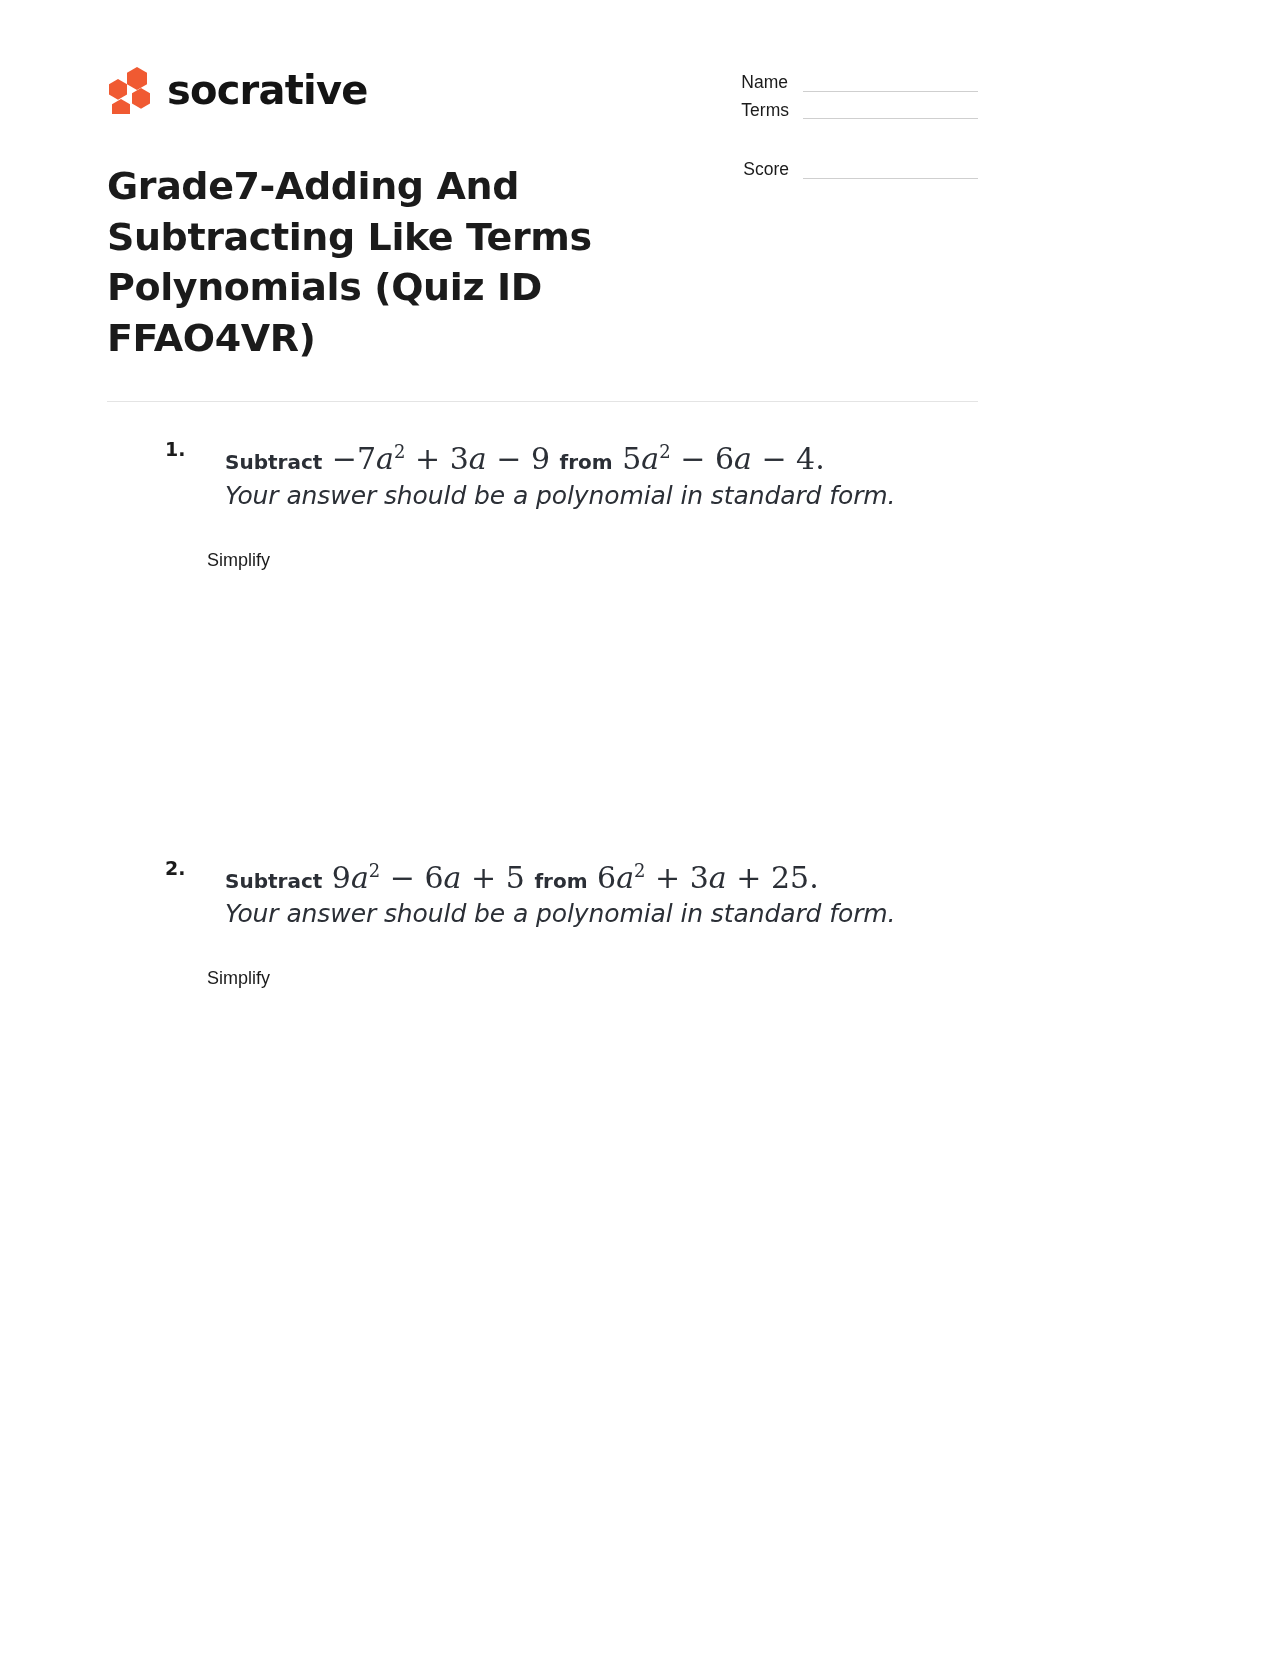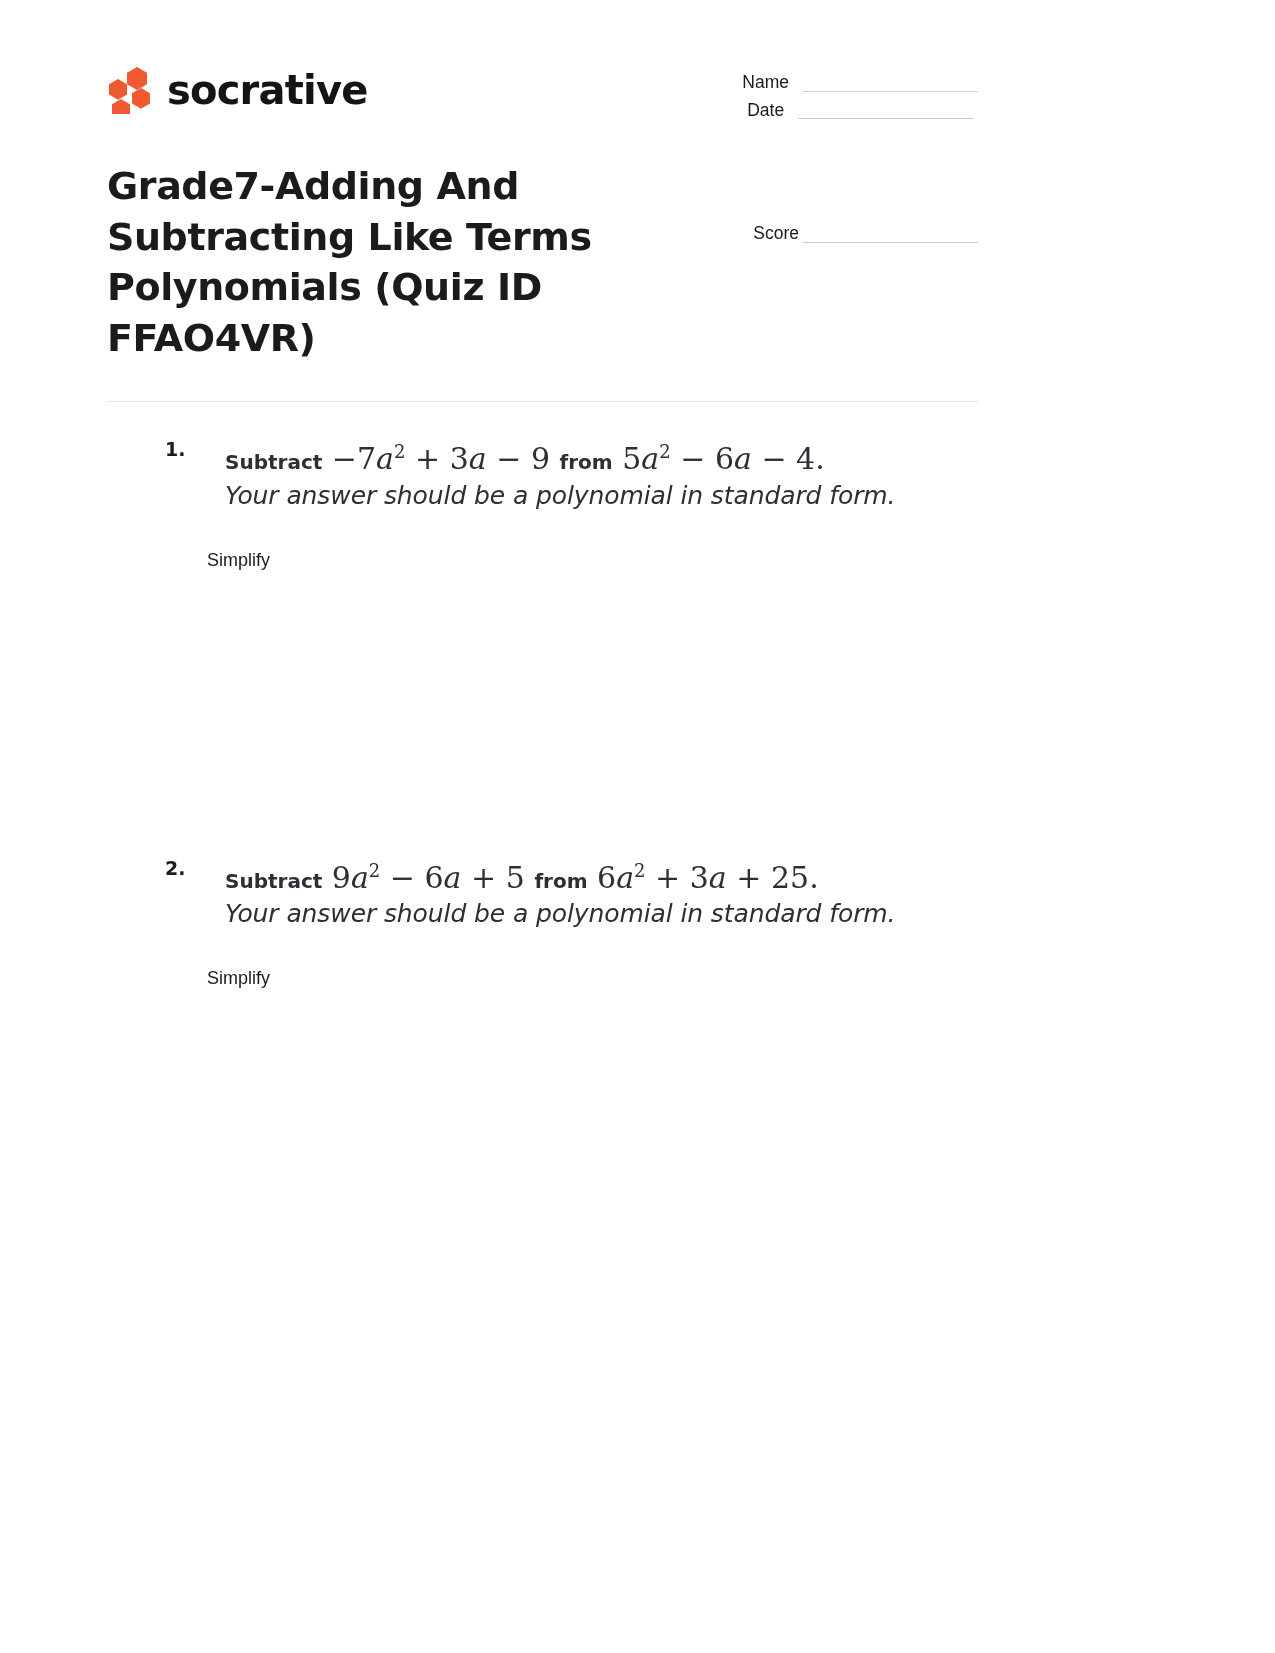--- a/index.html
+++ b/index.html
@@ -63,7 +63,7 @@
   .meta-row {
     display: flex;
     align-items: flex-end;
-    justify-content: center;
+    justify-content: space-between;
     gap: 14px;
     margin-left: 32px;
   }

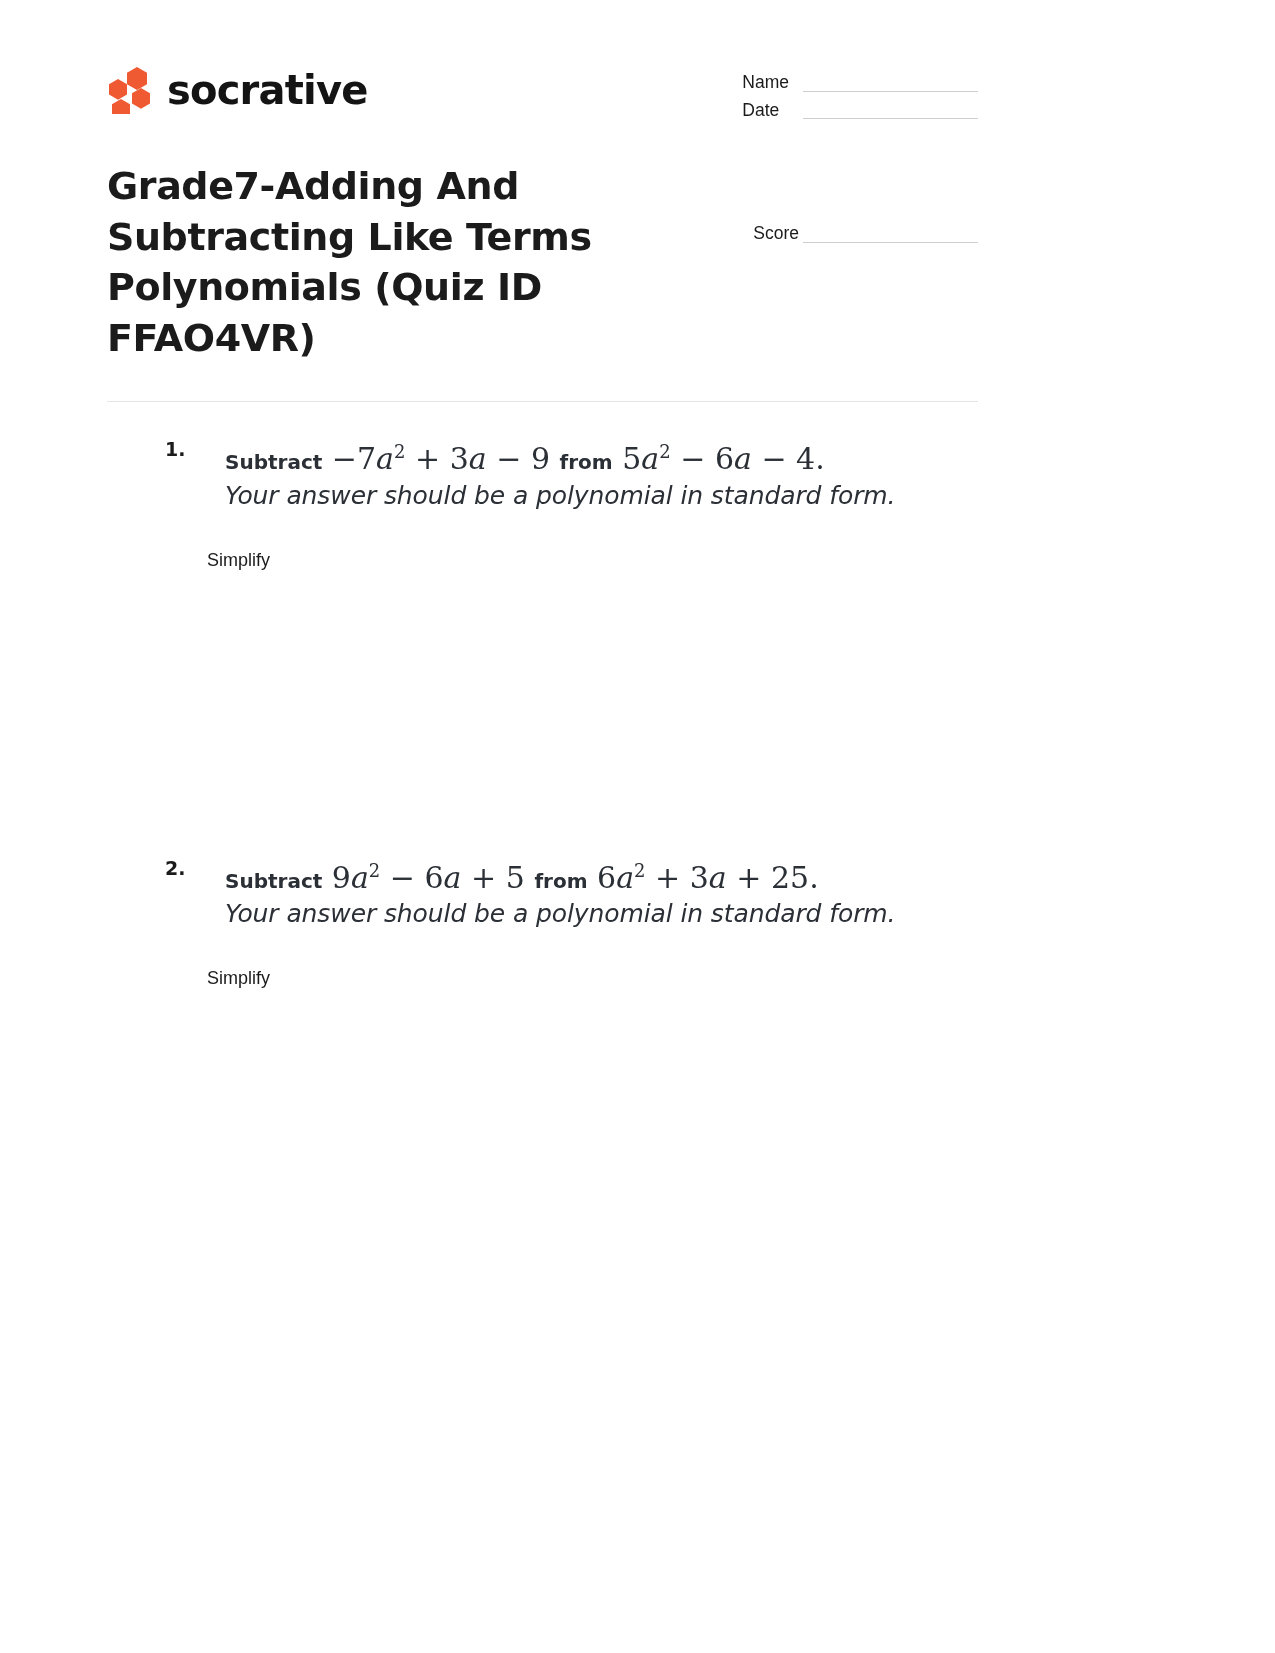--- a/index.html
+++ b/index.html
@@ -204,7 +204,7 @@
         <span class="meta-line"></span>
       </div>
       <div class="meta-row">
-        <span class="meta-label">Date</span>
+        <span class="meta-label">Terms</span>
         <span class="meta-line"></span>
       </div>
     </div>

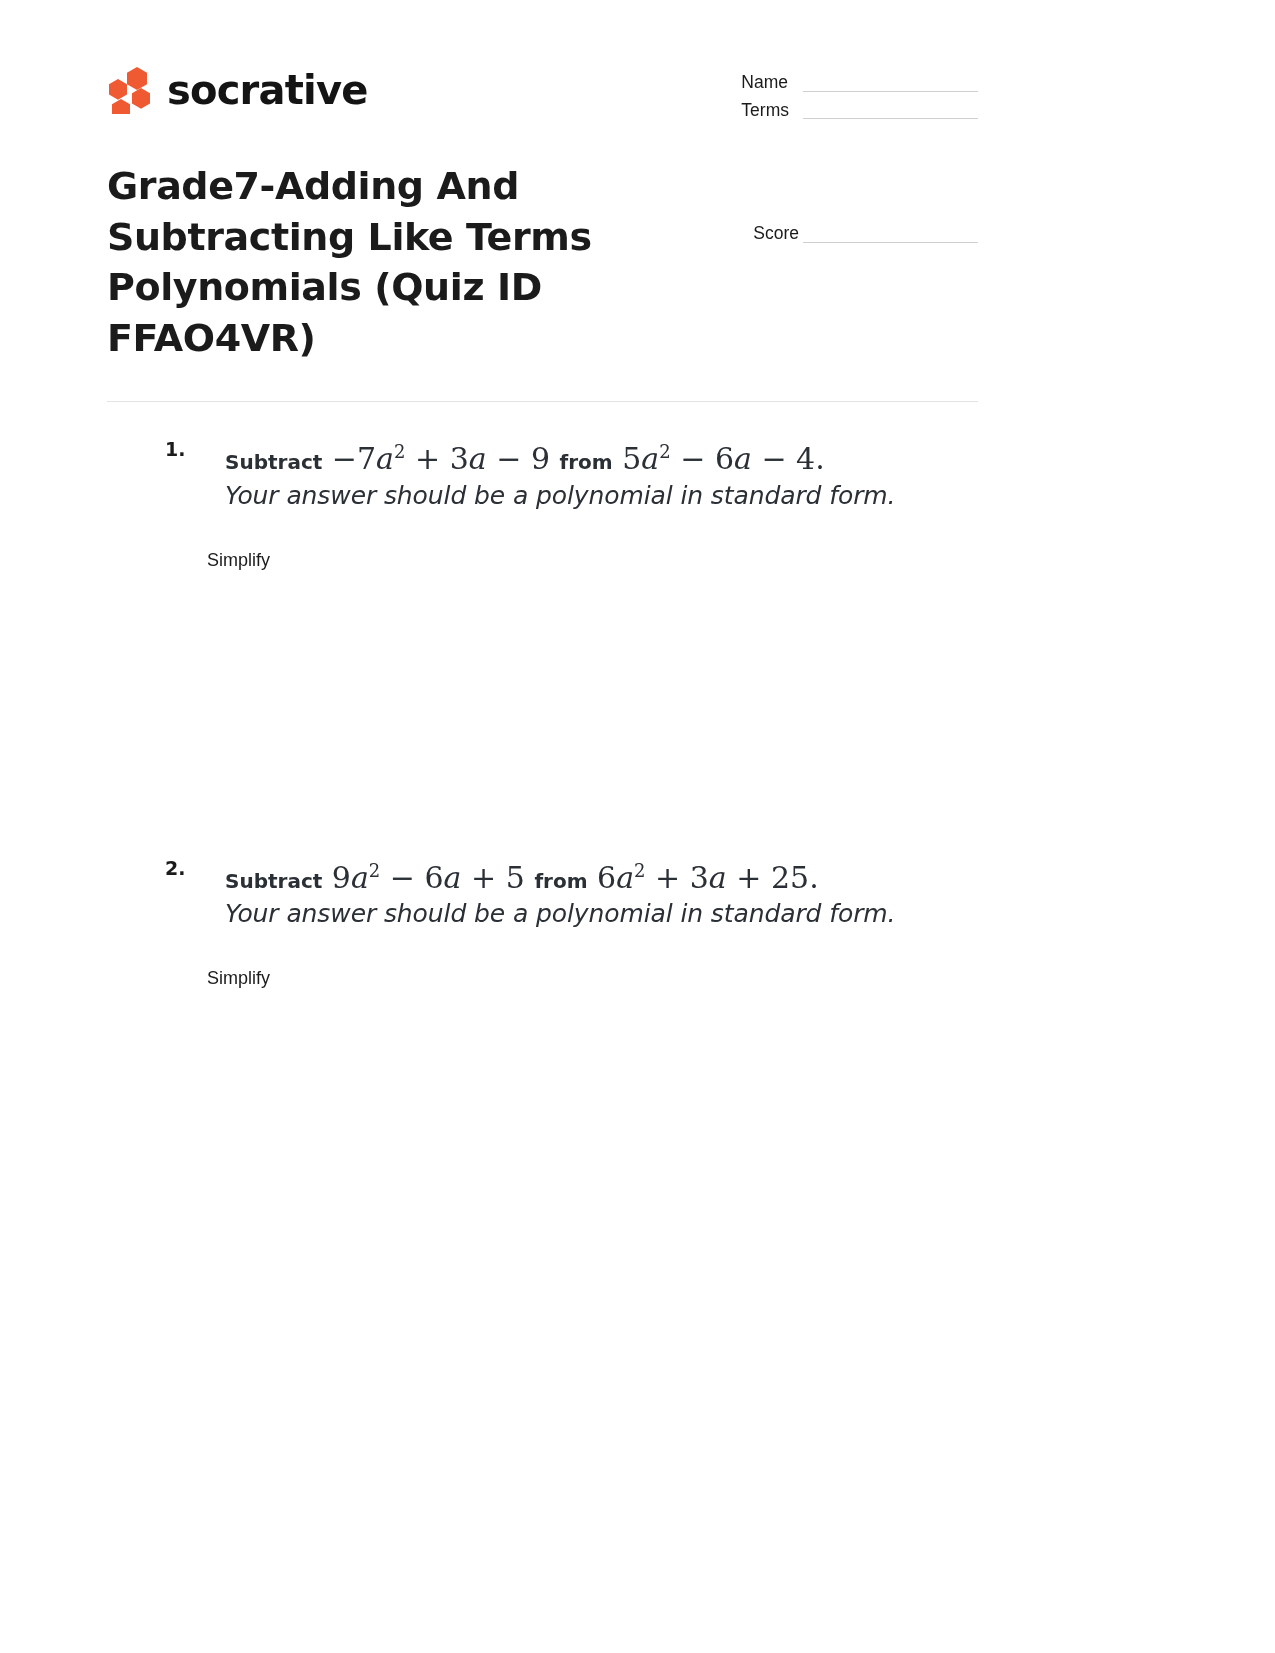--- a/index.html
+++ b/index.html
@@ -100,8 +100,7 @@
   .score-row {
     display: flex;
     align-items: flex-end;
-    gap: 4px;
-    margin-top: 64px;
+    gap: 14px;
   }
 
   .divider {

